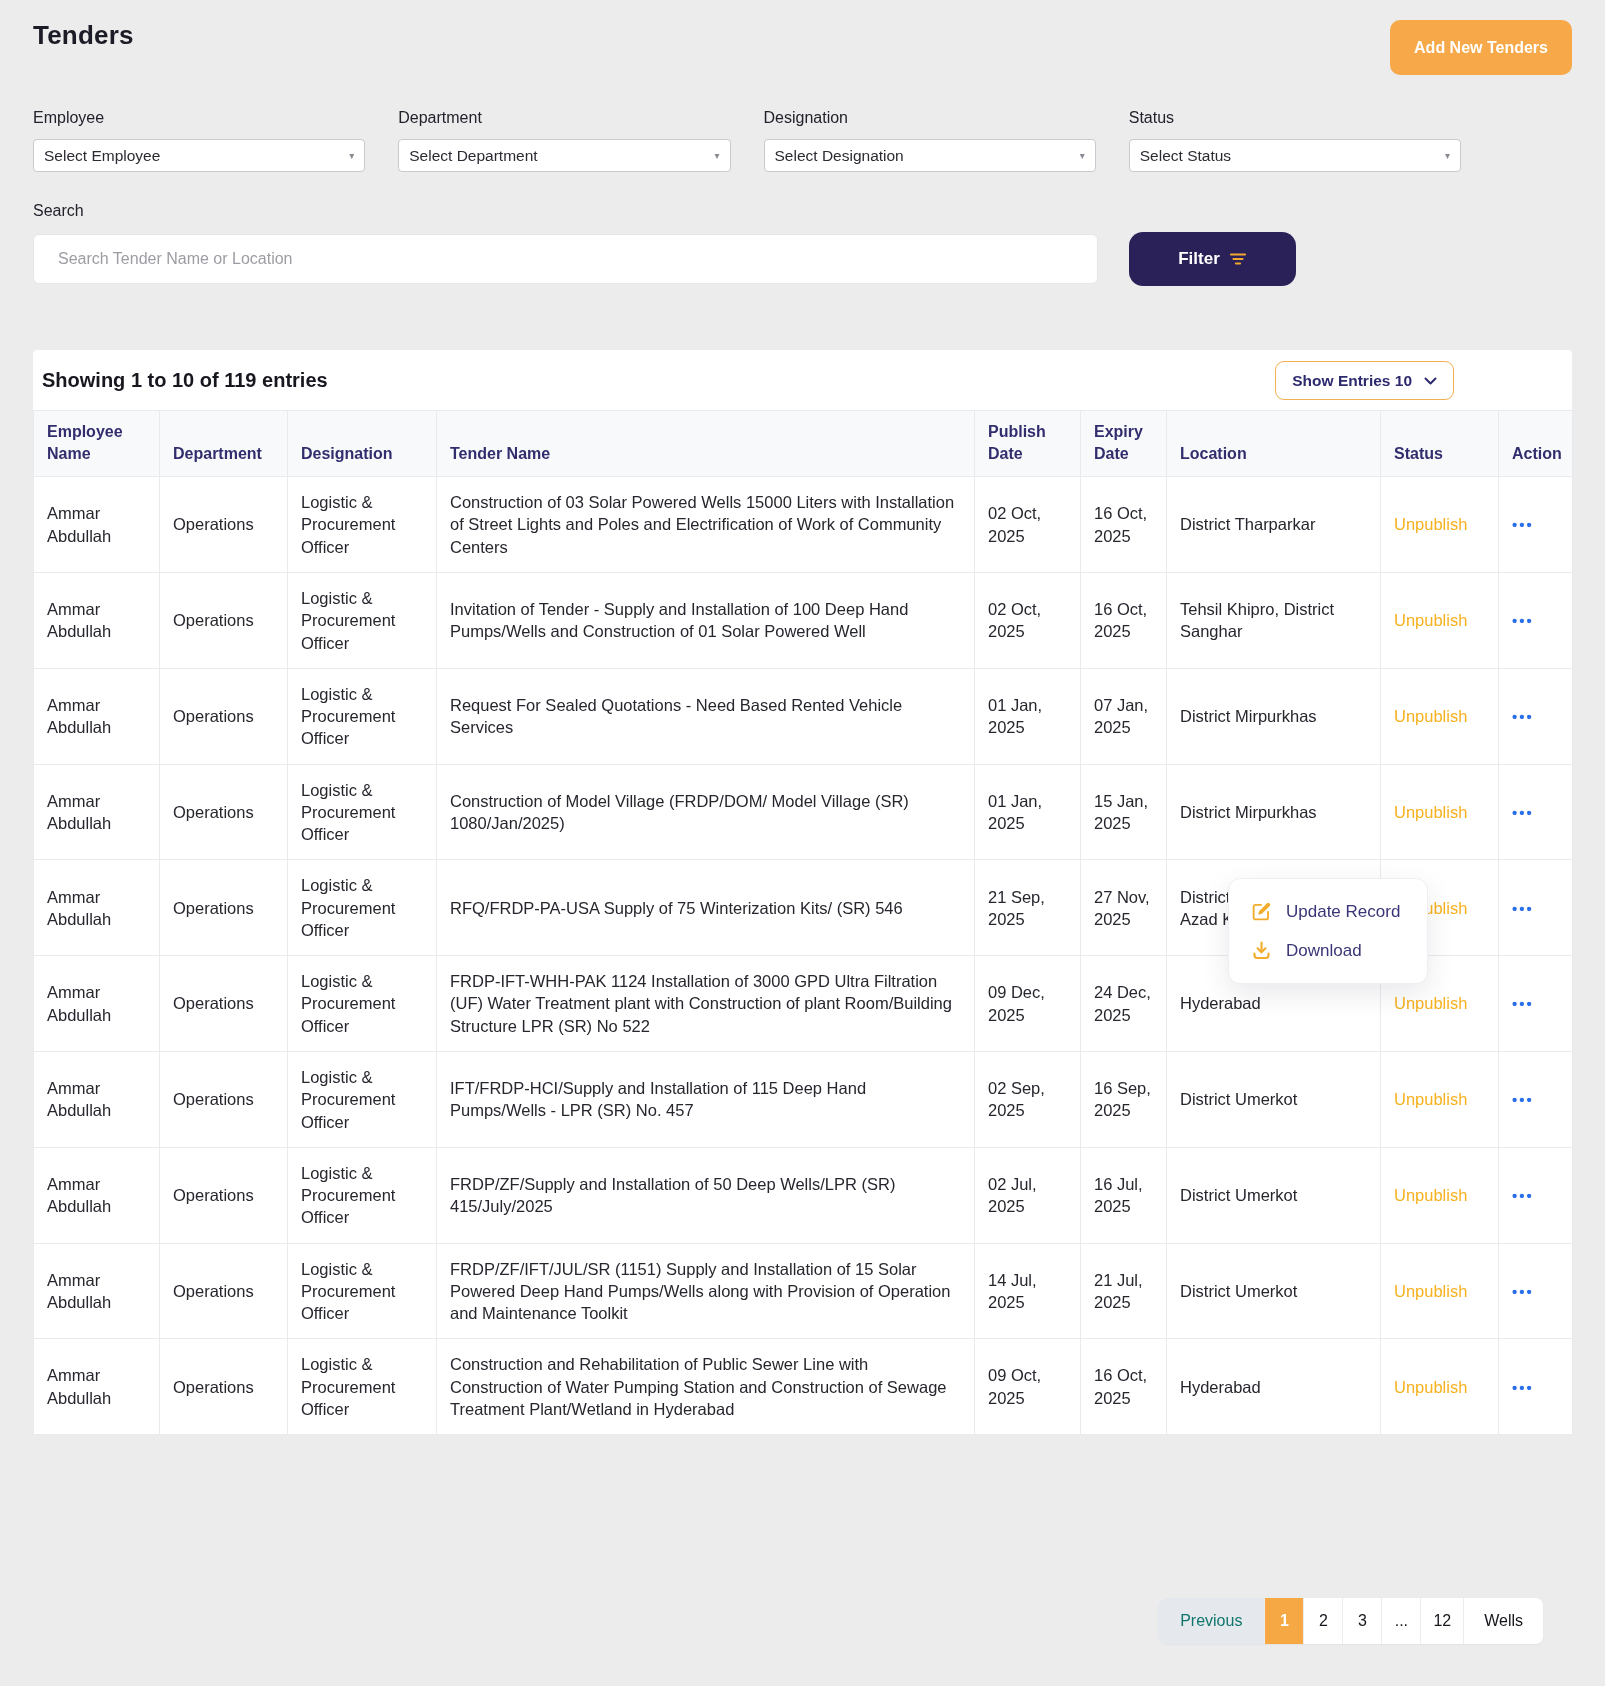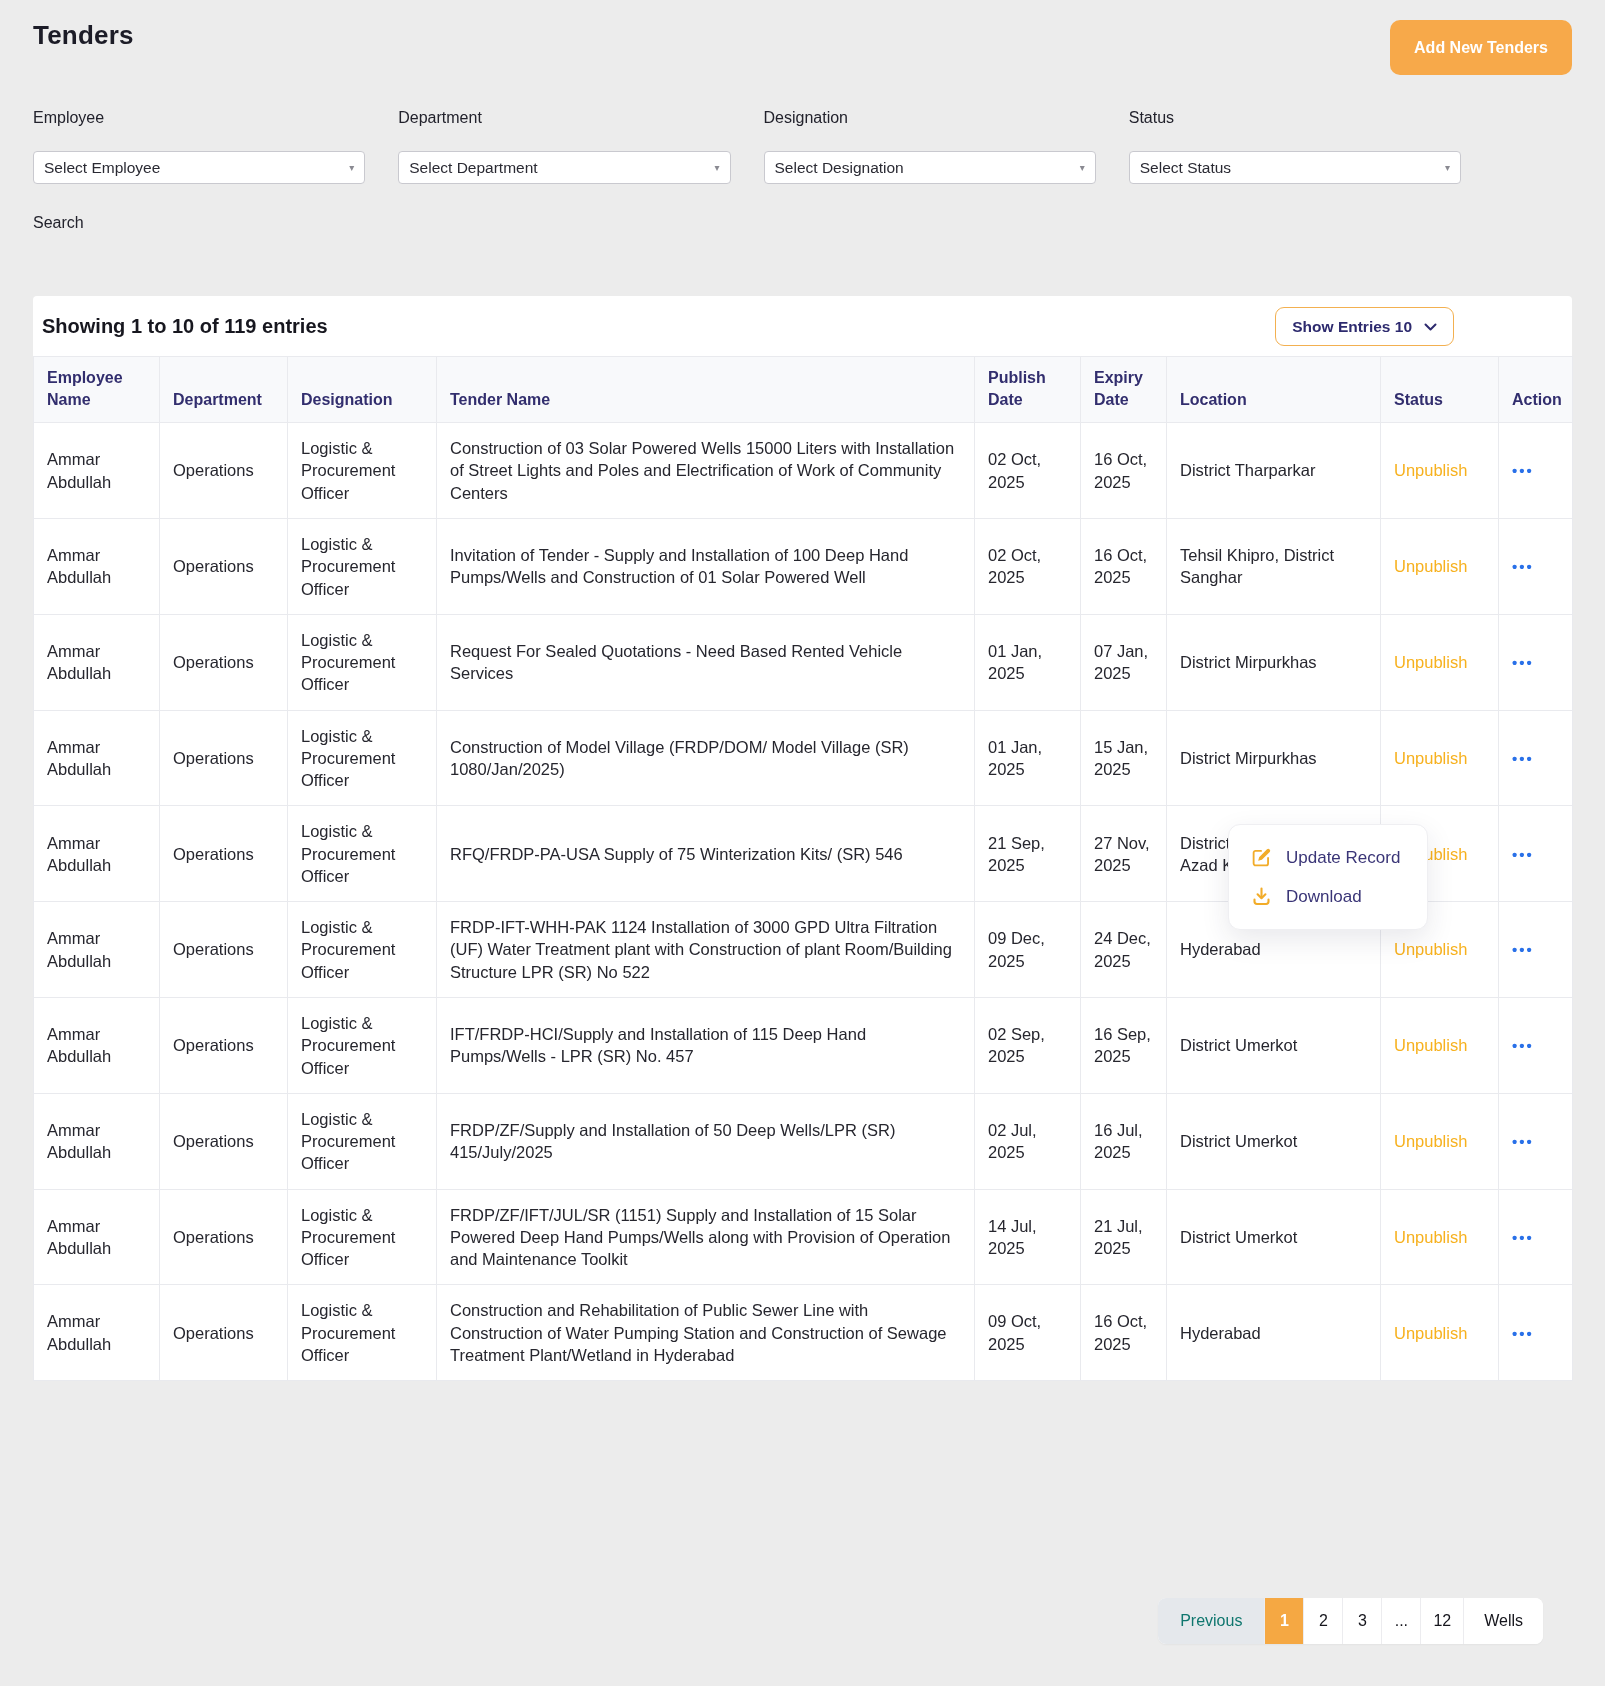--- a/index.html
+++ b/index.html
@@ -22,7 +22,7 @@
   }
 
   .filters{margin-top:34px;width:1428px;display:grid;grid-template-columns:repeat(4,1fr);column-gap:33px;}
-  .f-label{display:block;font-size:16px;color:#22222C;margin-bottom:24px;}
+  .f-label{display:block;font-size:16px;color:#22222C;margin-bottom:12px;}
   .select-box{
     height:33px;background:#fff;border:1px solid #C9C9CF;border-radius:4px;
     display:flex;align-items:center;justify-content:space-between;

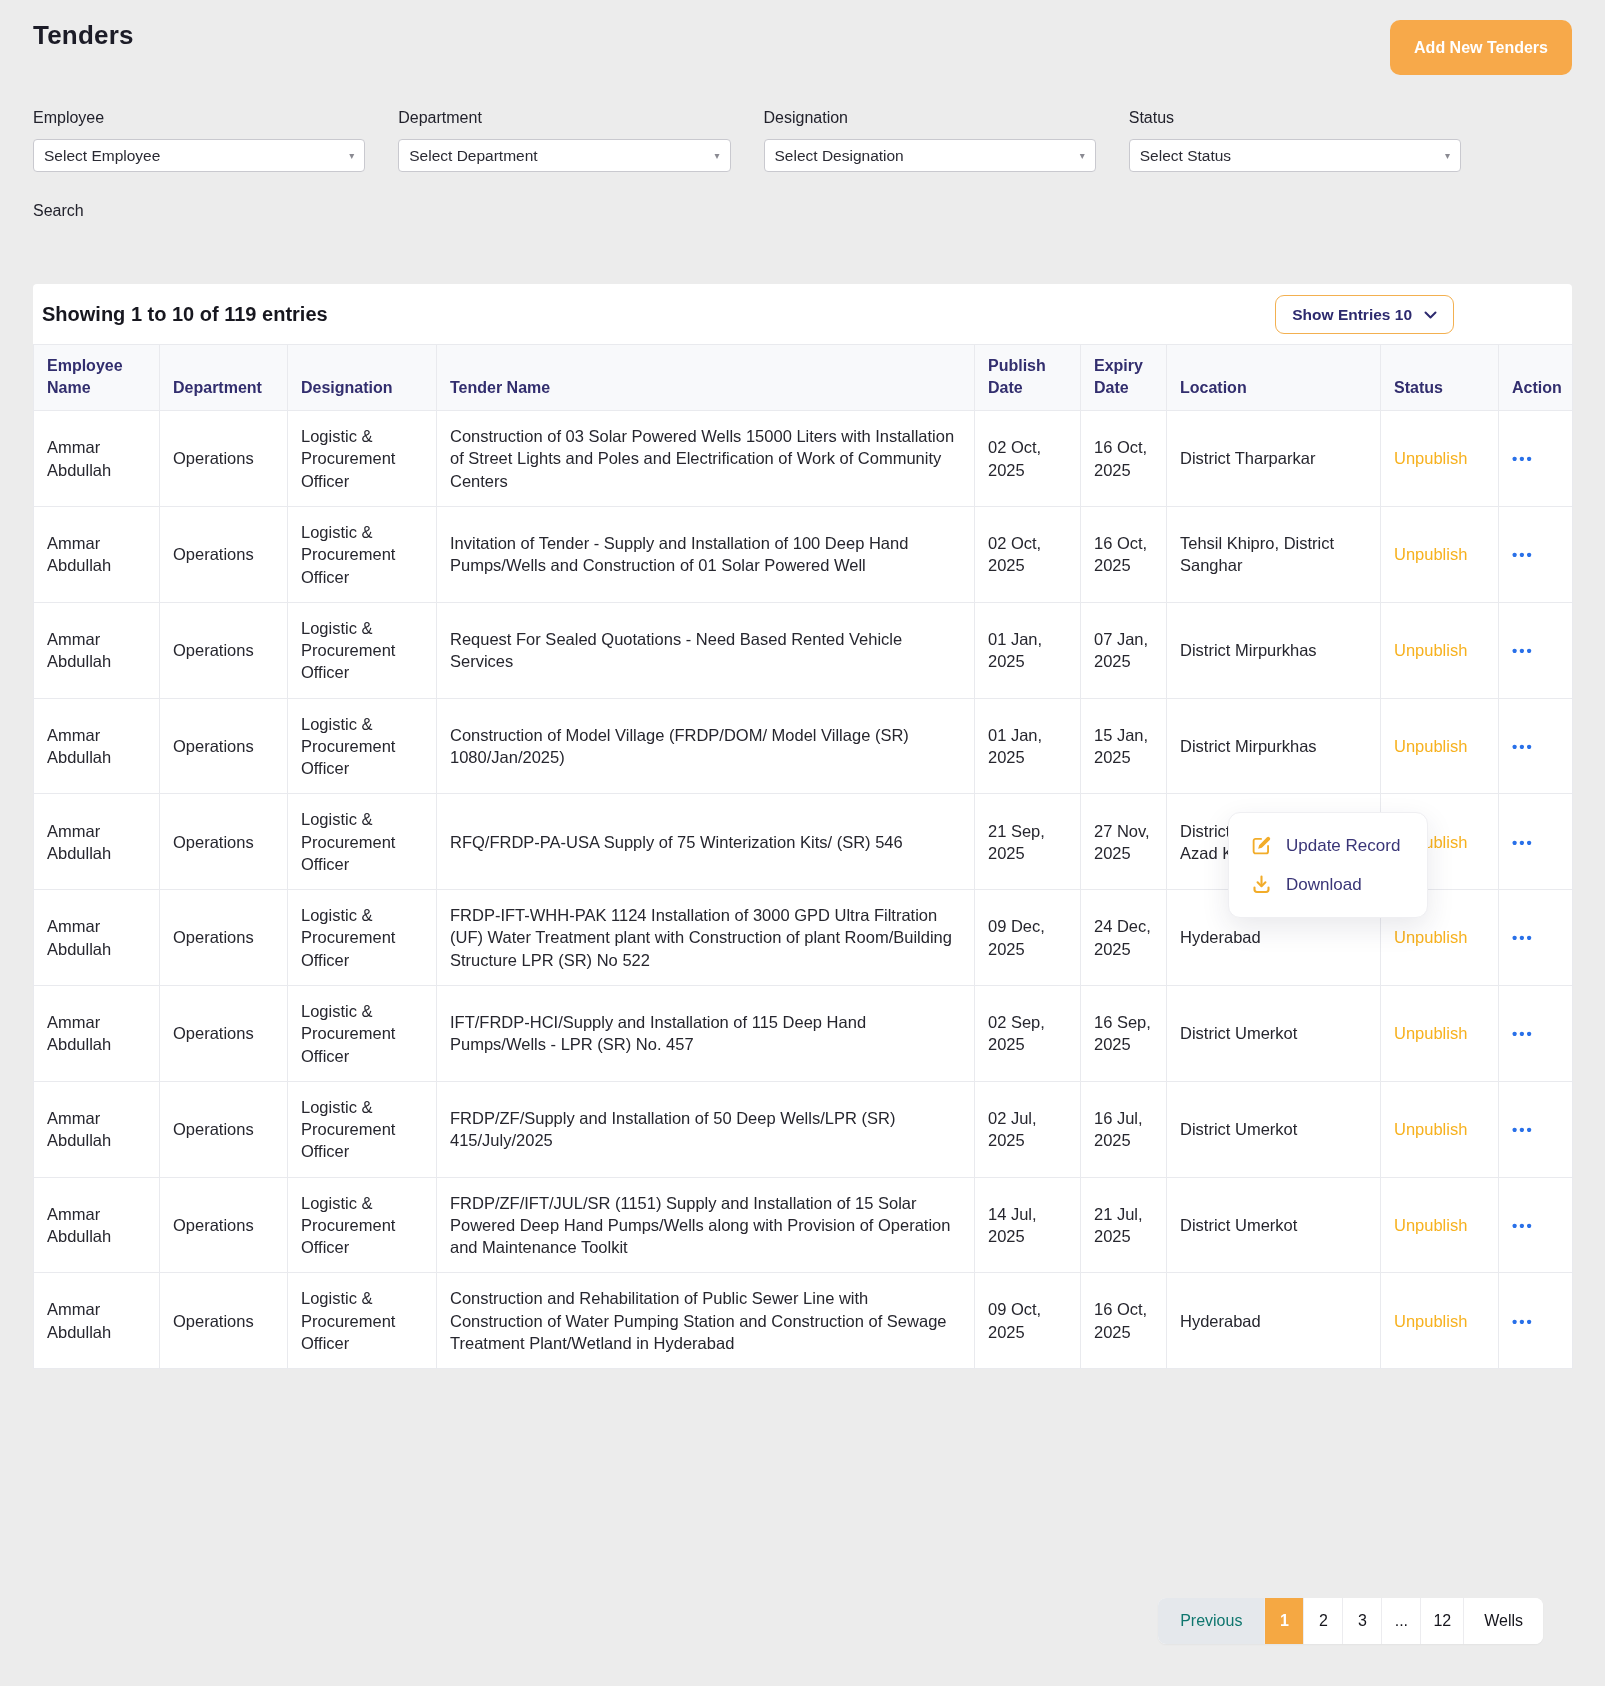--- a/index.html
+++ b/index.html
@@ -135,6 +135,19 @@
 
   <div class="search-block">
     <span class="f-label" style="margin-bottom:0">Search</span>
+    <div class="search-row">
+      <input class="search-input" type="text" placeholder="Search Tender Name or Location" style="">
+      <button class="filter-btn">
+        <span>Filter</span>
+        <span style="display:flex;align-items:center;">
+          <svg width="18" height="14" viewBox="0 0 18 14">
+            <line x1="2" y1="2.5" x2="16" y2="2.5" stroke="#F0A830" stroke-width="2.2" stroke-linecap="round"></line>
+            <line x1="4.5" y1="7" x2="13.5" y2="7" stroke="#F0A830" stroke-width="2.2" stroke-linecap="round"></line>
+            <line x1="7" y1="11.5" x2="11" y2="11.5" stroke="#F0A830" stroke-width="2.2" stroke-linecap="round"></line>
+          </svg>
+        </span>
+      </button>
+    </div>
   </div>
 </div>
 

